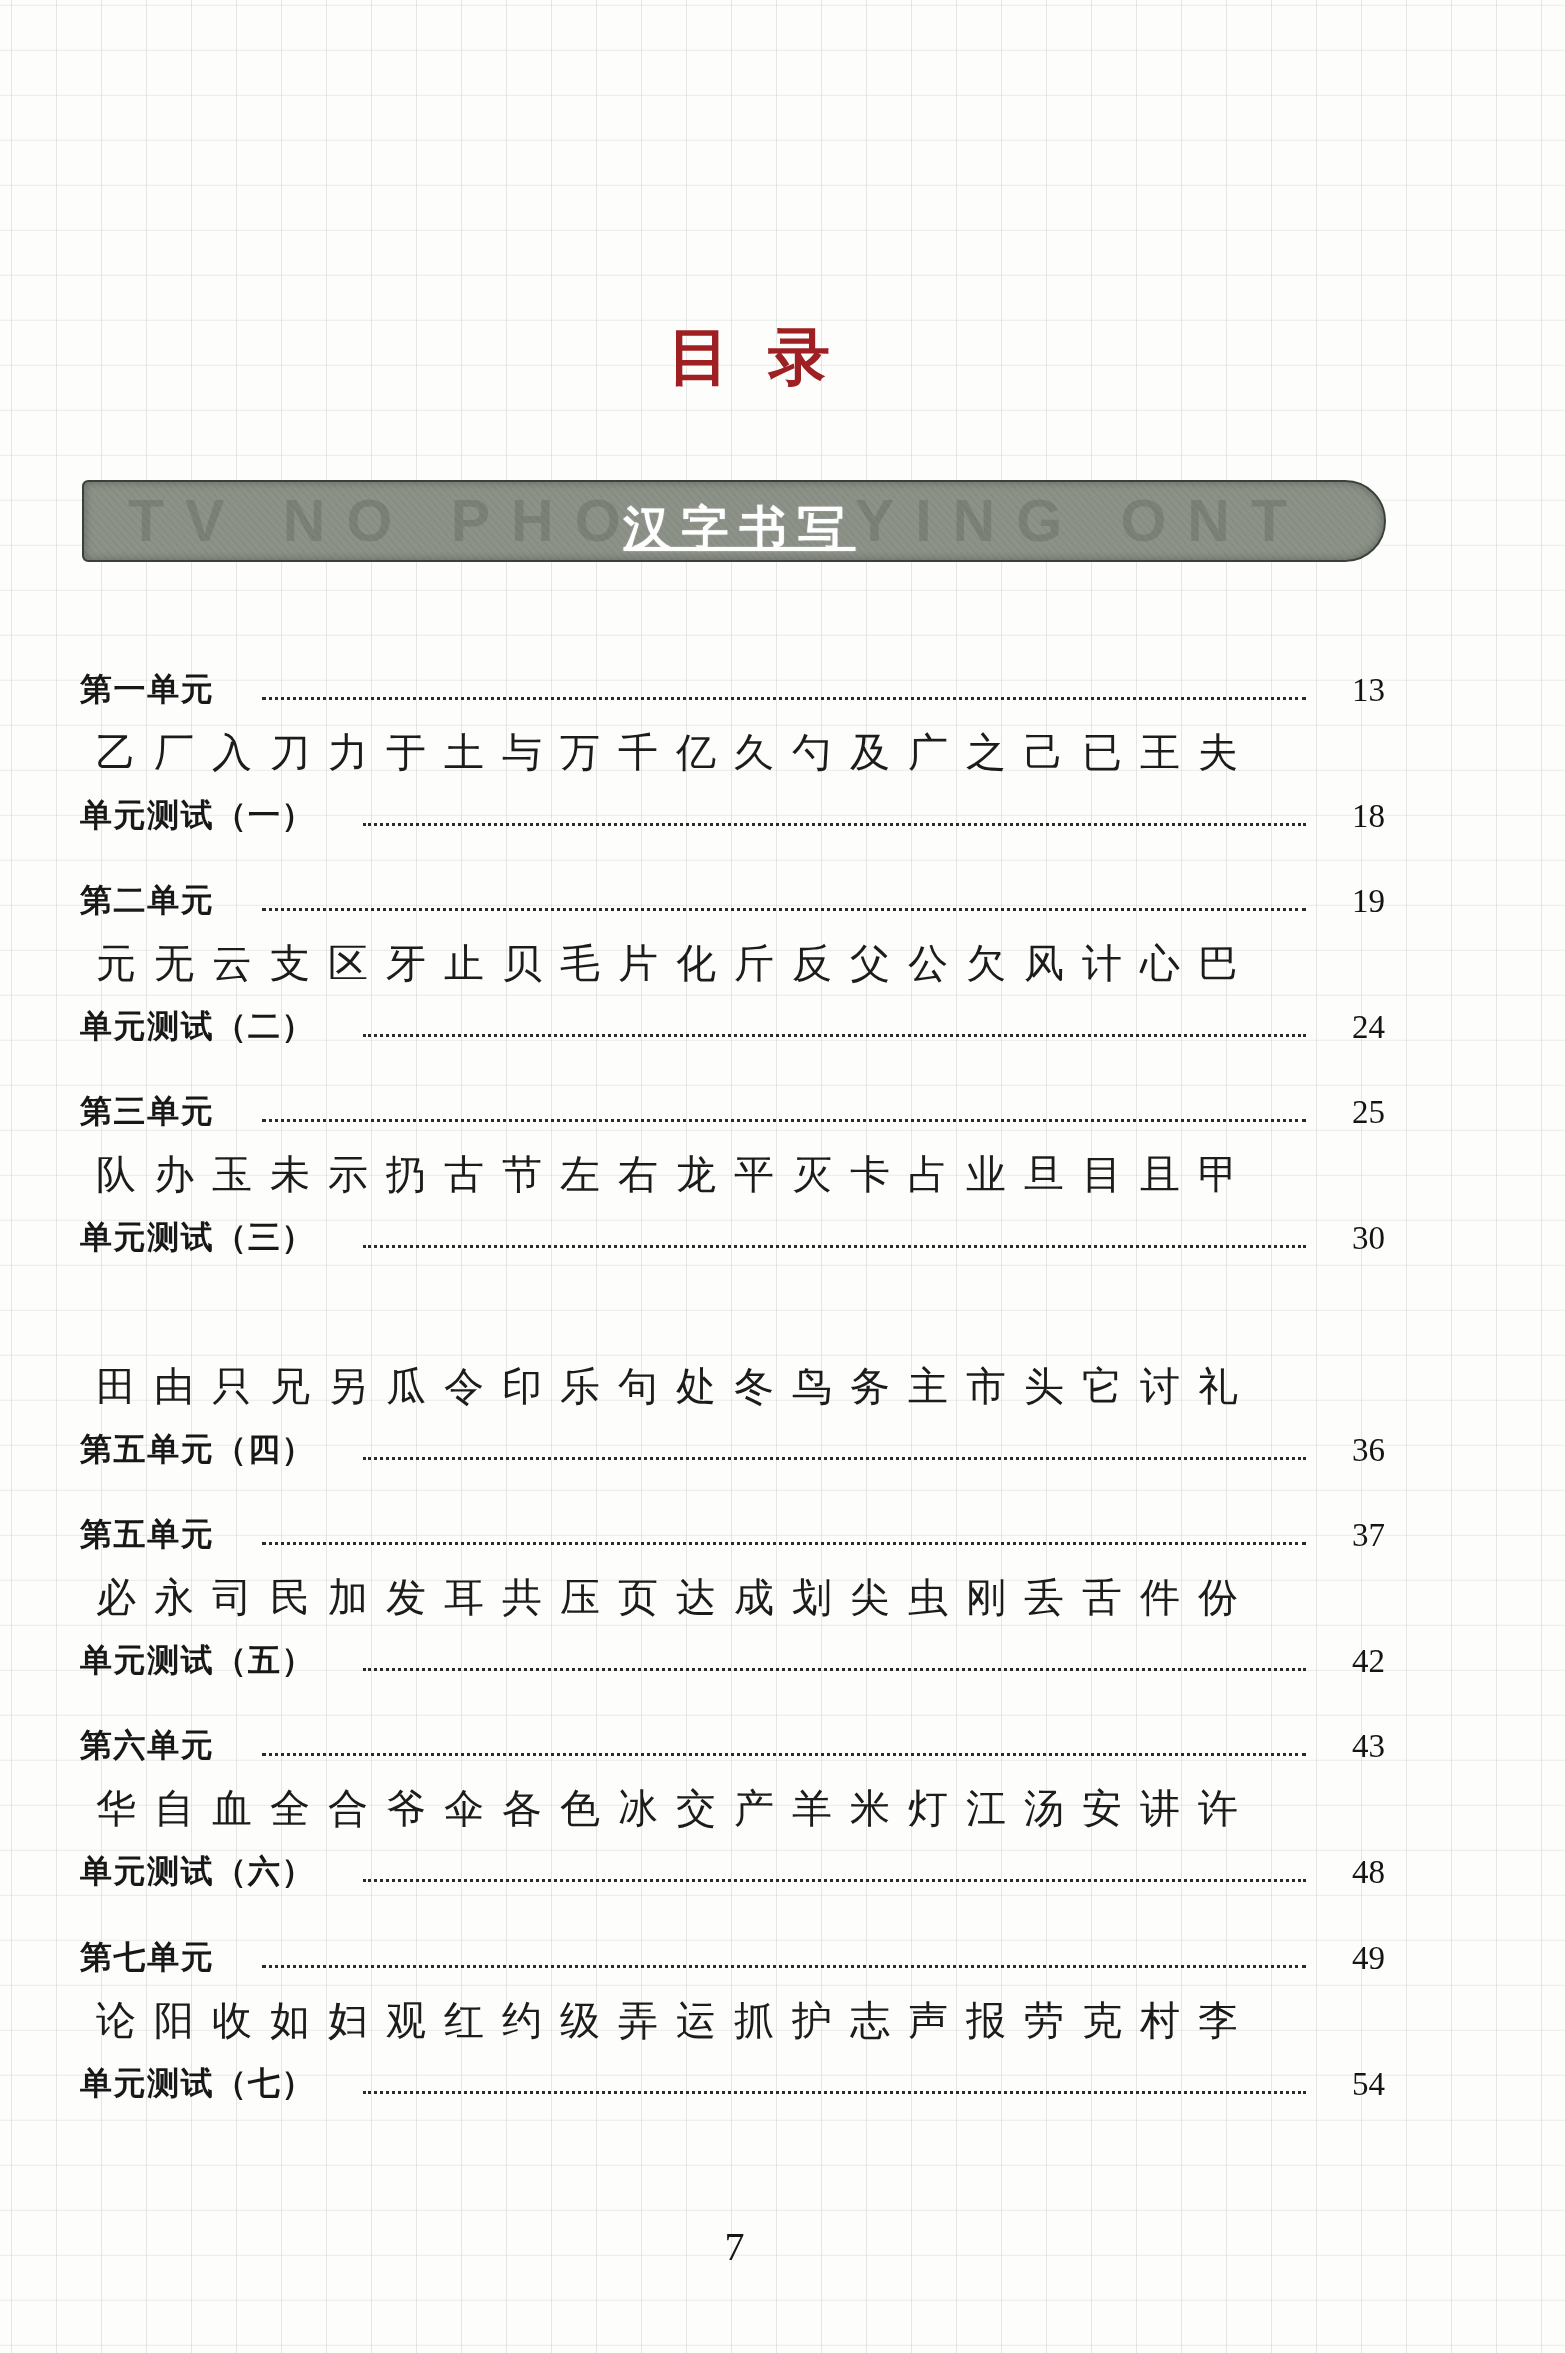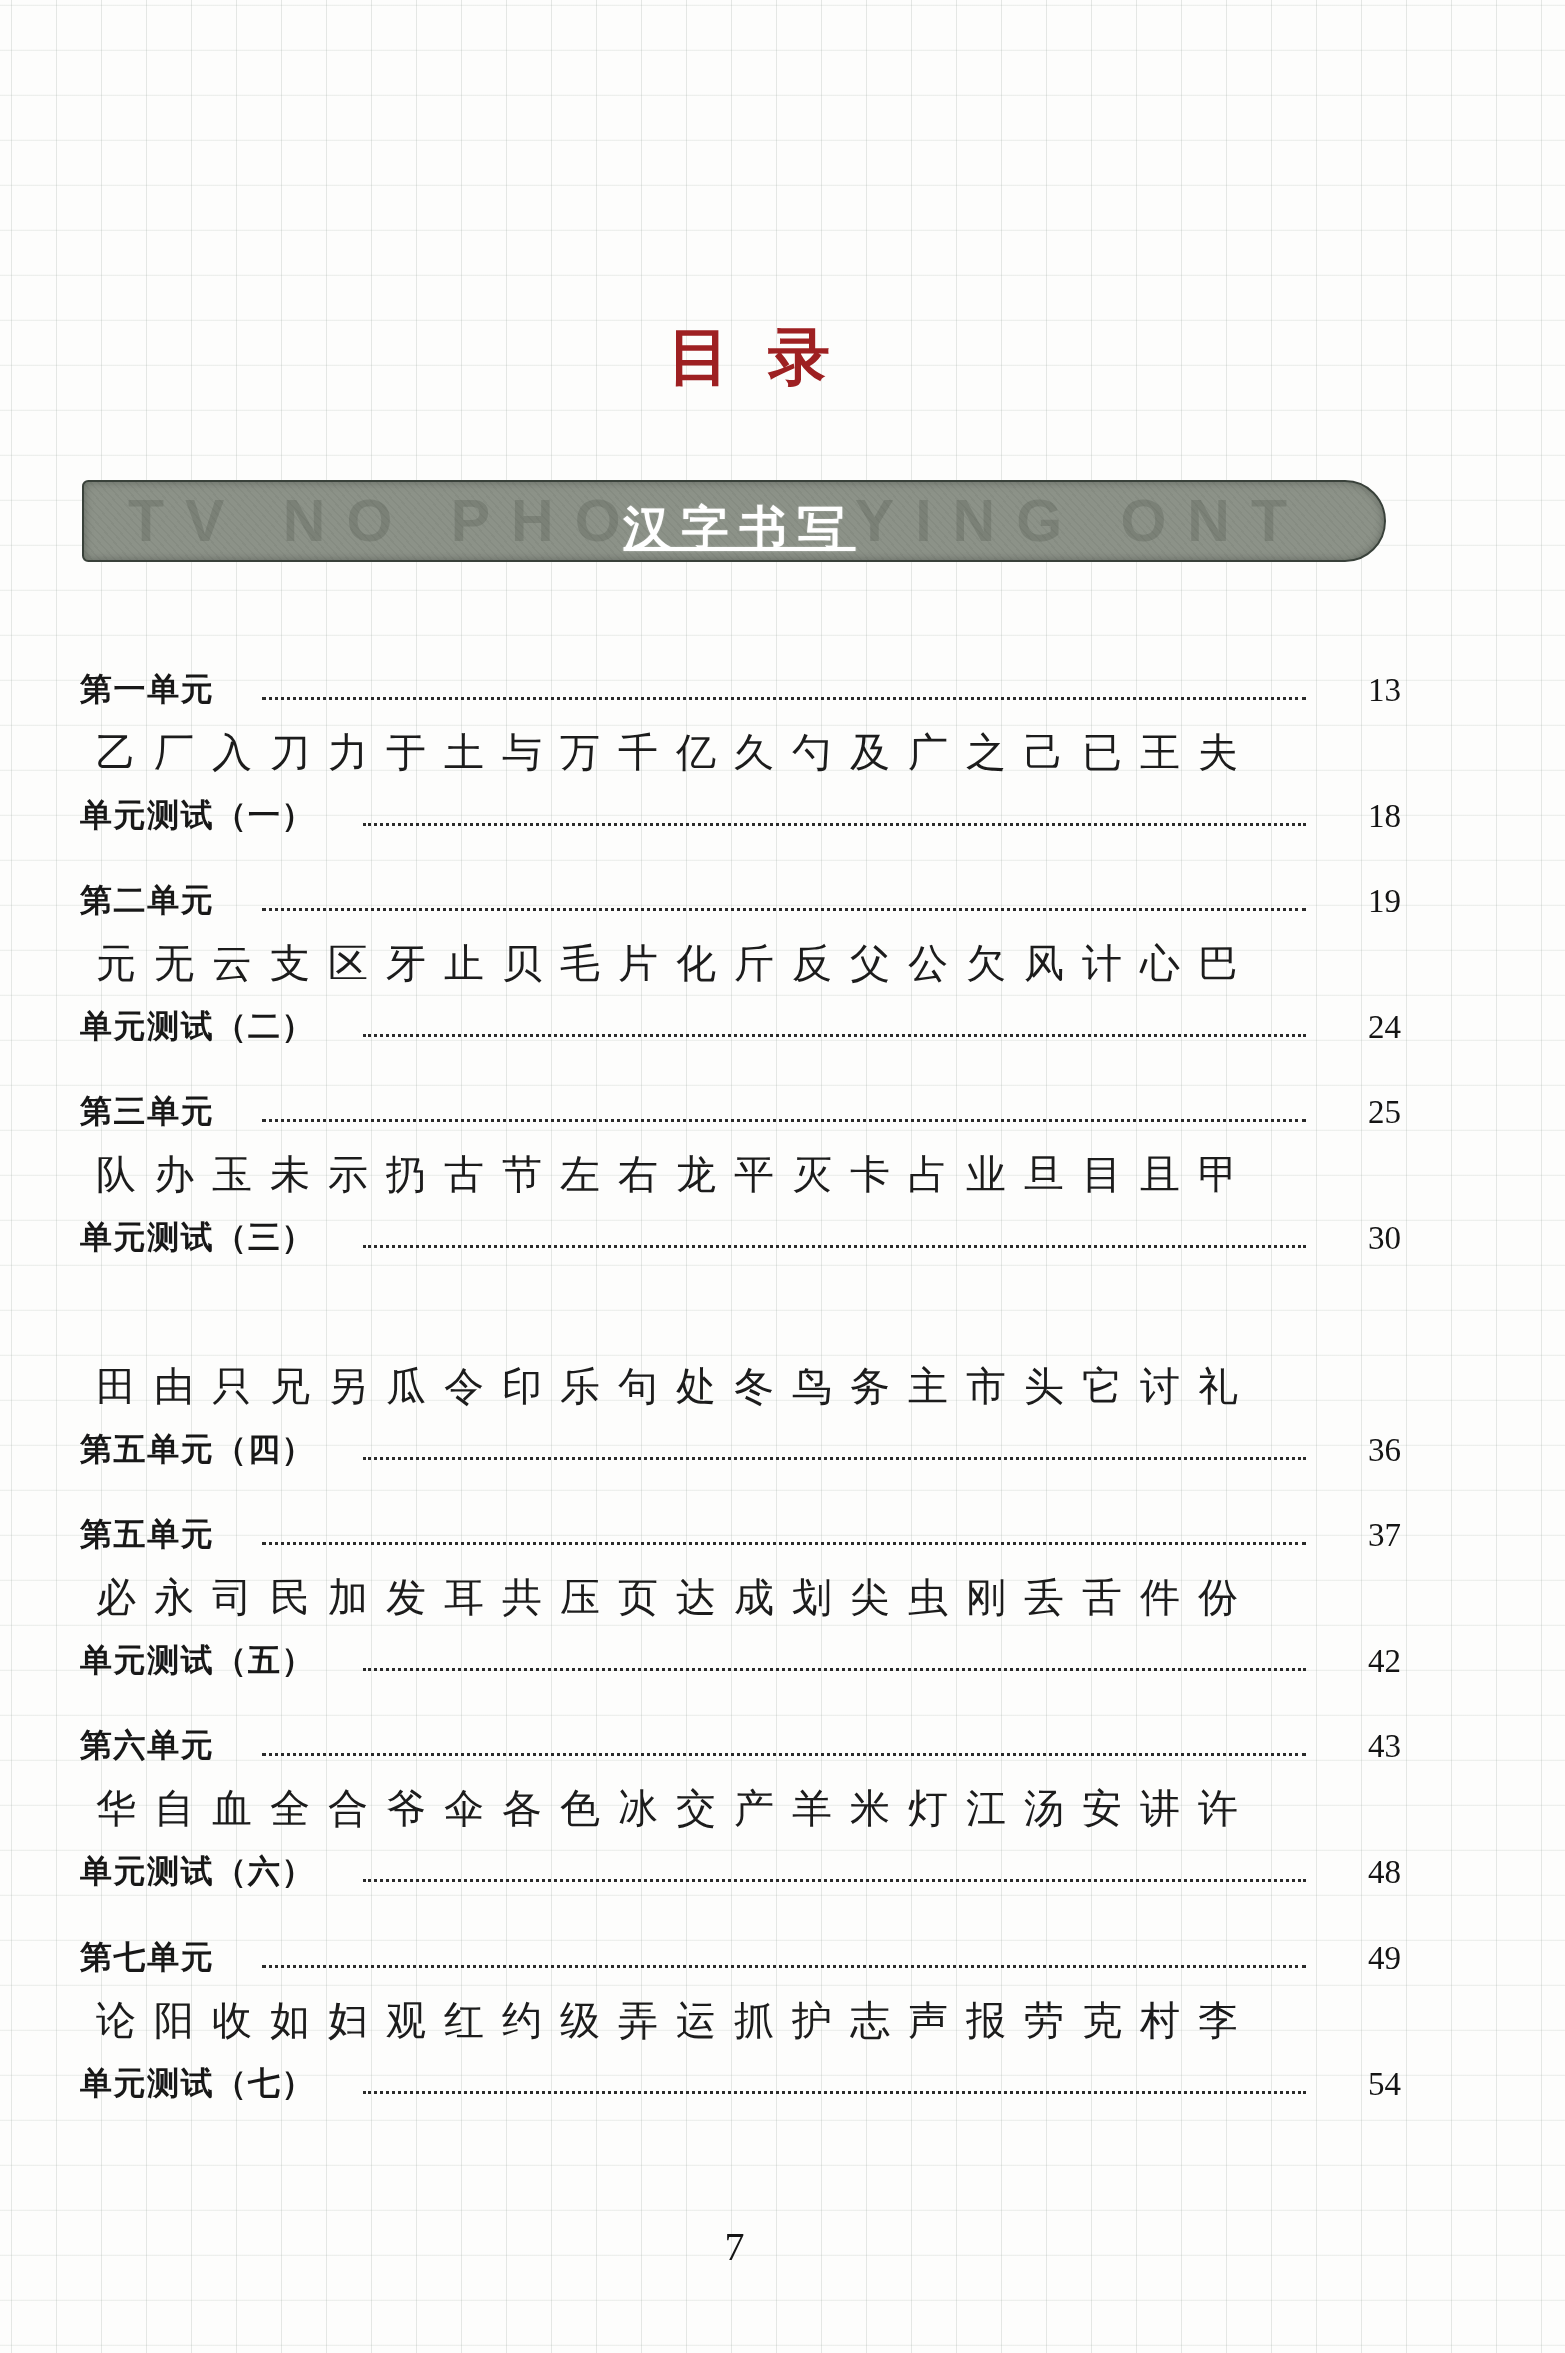--- a/index.html
+++ b/index.html
@@ -110,7 +110,7 @@
     font-size:33px;
     color:#141414;
     min-width:49px;
-    text-align:right;
+    text-align:left;
     line-height:1.1;
     font-family:"Liberation Serif", serif;
   }

